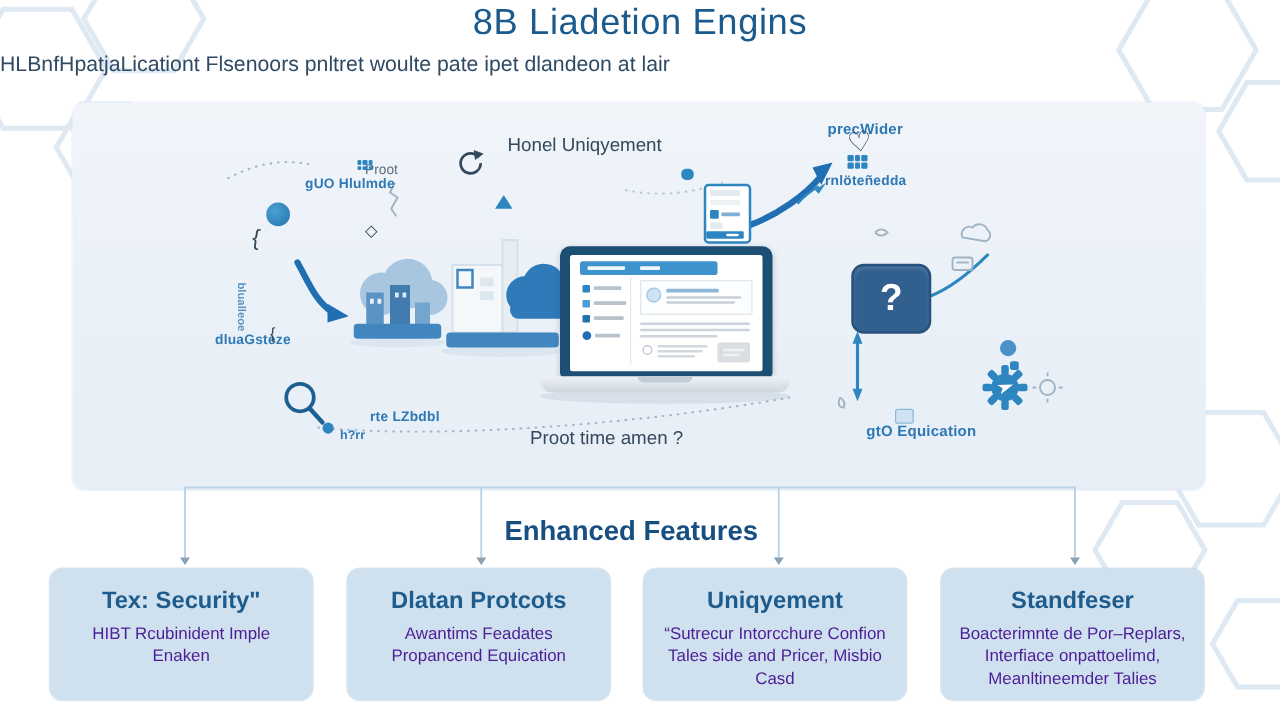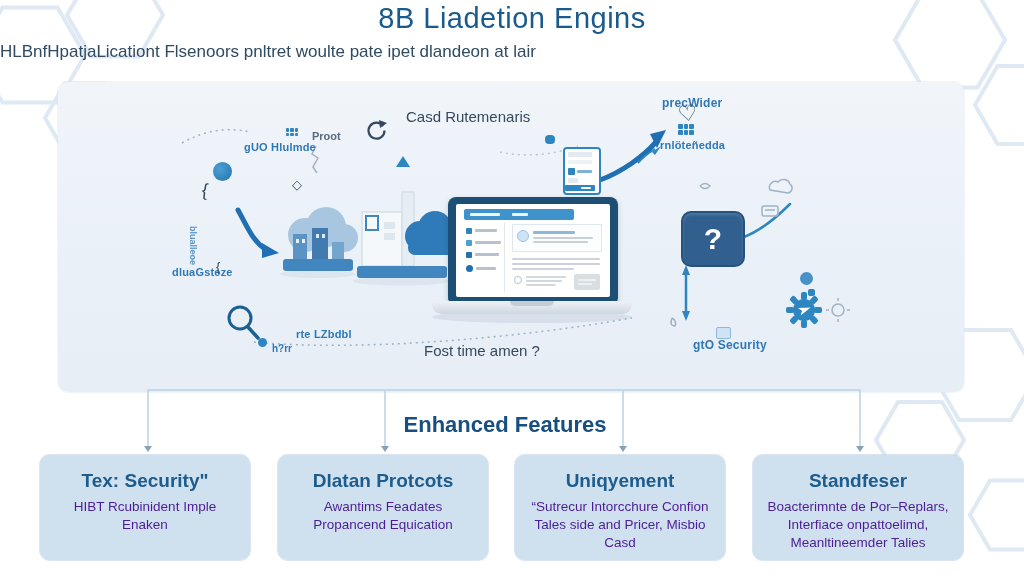--- a/index.html
+++ b/index.html
@@ -156,7 +156,7 @@
     </g>
   </svg>
 
-  <div class="abs lbl-dark" style="left:406px;top:108px;z-index:3;">Casd Rutemenaris</div>
+  <div class="abs lbl-dark" style="left:406px;top:108px;z-index:3;">Honel Uniqyement</div>
   <svg class="abs" style="left:364px;top:118px;z-index:3;" width="24" height="24" viewBox="0 0 24 24" fill="none">
     <path d="M19 8 A8 8 0 1 0 20.5 12.5" stroke="#34495e" stroke-width="2.2"></path>
     <polygon points="15,2 23,5 16,10" fill="#34495e"></polygon>

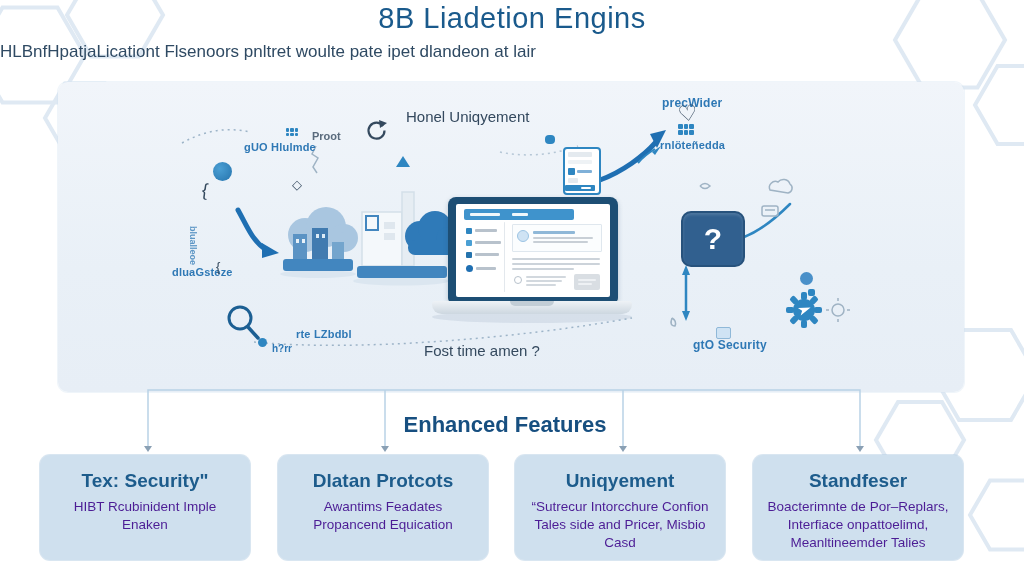--- a/index.html
+++ b/index.html
@@ -163,7 +163,7 @@
   </svg>
   <div class="abs" style="left:396px;top:156px;z-index:3;width:0;height:0;border-left:7px solid transparent;border-right:7px solid transparent;border-bottom:11px solid #2e86c1;"></div>
 
-  <div class="abs lbl-gray" style="left:312px;top:130px;z-index:3;font-weight:bold;">Proot</div>
+  <div class="abs lbl-gray" style="left:292px;top:130px;z-index:3;">Proot</div>
   <div class="abs grid-icon" style="left:286px;top:128px;z-index:3;width:12px;height:8px;">
       <span></span>
       <span></span>

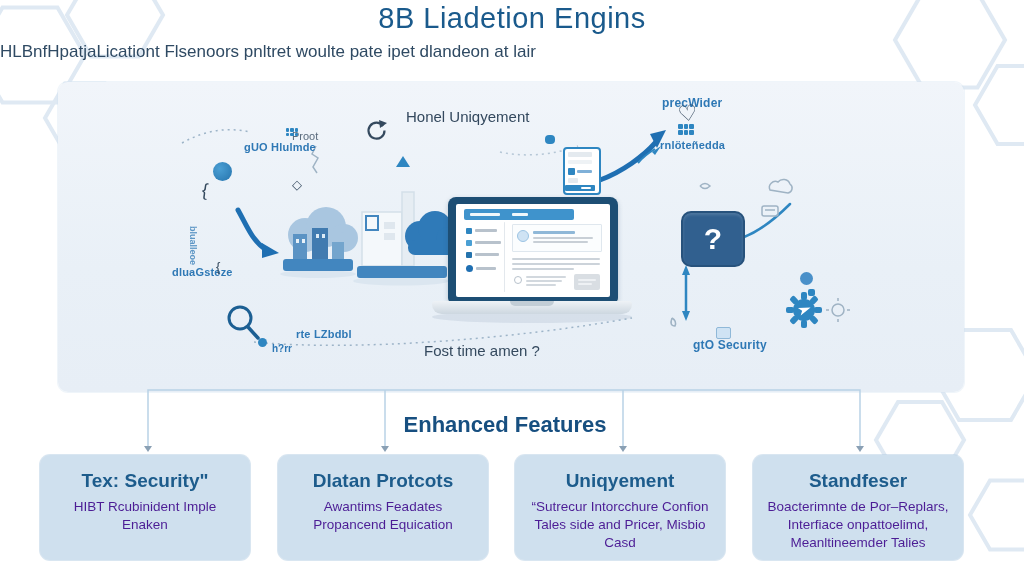--- a/index.html
+++ b/index.html
@@ -272,7 +272,7 @@
   <div class="abs dot" style="left:258px;top:338px;z-index:3;width:9px;height:9px;"></div>
   <div class="abs lbl-blue" style="left:296px;top:328px;z-index:3;">rte LZbdbl</div>
   <div class="abs lbl-blue-sm" style="left:272px;top:343px;z-index:3;">h?rr</div>
-  <div class="abs lbl-dark" style="left:424px;top:342px;z-index:3;">Fost time amen ?</div>
+  <div class="abs lbl-dark" style="left:424px;top:342px;z-index:3;">Proot time amen ?</div>
 
   <div class="abs sect-title" style="z-index:3;">Enhanced Features</div>
 

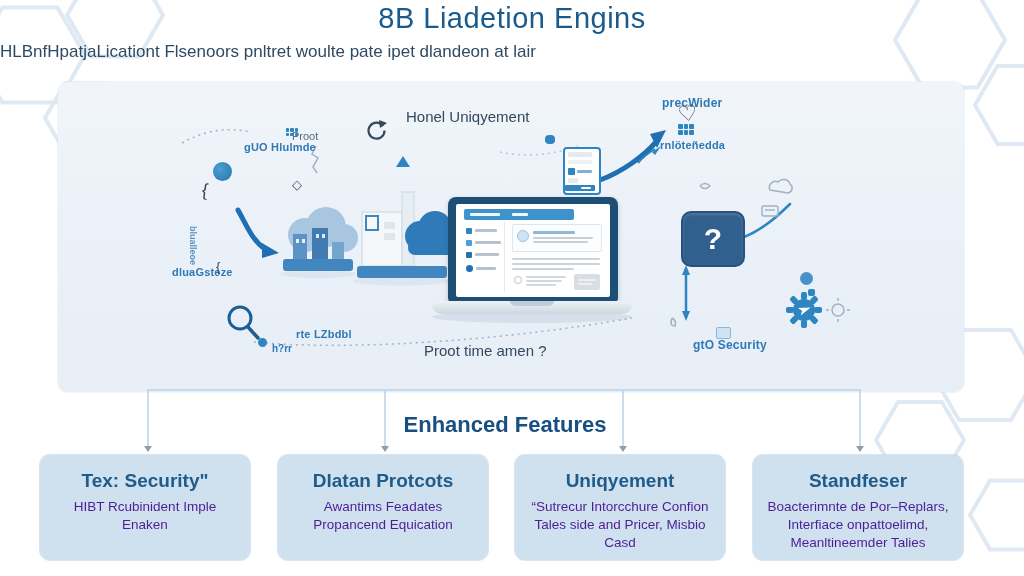--- a/index.html
+++ b/index.html
@@ -267,7 +267,7 @@
     </svg>
   </div>
   <div class="abs" style="left:716px;top:327px;z-index:3;width:13px;height:10px;background:#cfe3f4;border:1px solid #8fb8d8;border-radius:2px;"></div>
-  <div class="abs lbl-blue" style="left:693px;top:338px;z-index:3;font-size:12px;">gtO Security</div>
+  <div class="abs lbl-blue" style="left:693px;top:338px;z-index:3;font-size:12px;">gtO Equication</div>
 
   <div class="abs dot" style="left:258px;top:338px;z-index:3;width:9px;height:9px;"></div>
   <div class="abs lbl-blue" style="left:296px;top:328px;z-index:3;">rte LZbdbl</div>

